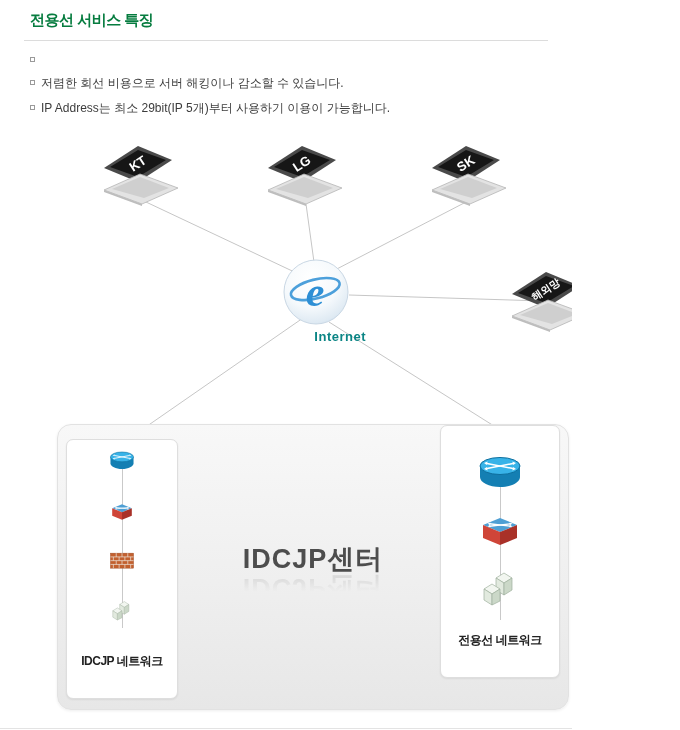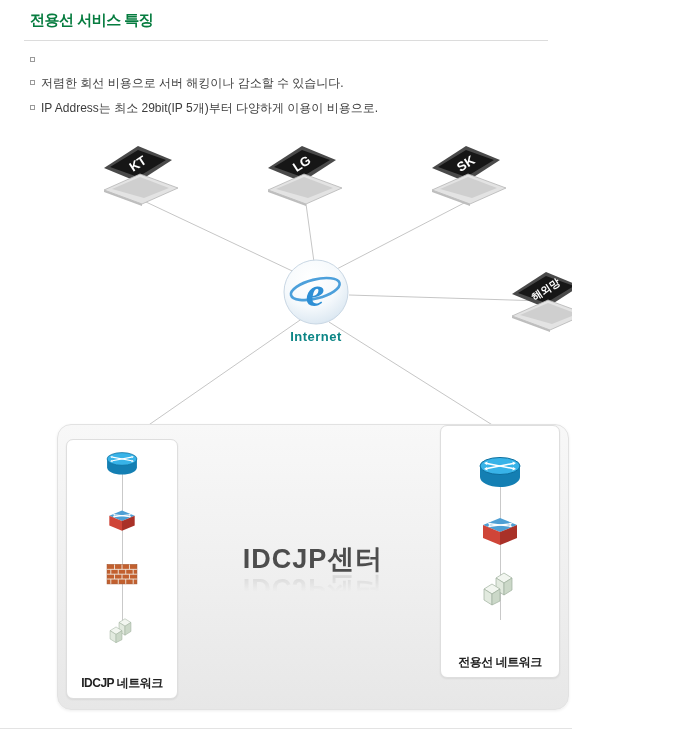--- a/index.html
+++ b/index.html
@@ -143,7 +143,7 @@
       <span class="sq"></span><span>저렴한 회선 비용으로 서버 해킹이나 감소할 수 있습니다.</span>
     </li>
     <li>
-      <span class="sq"></span><span>IP Address는 최소 29bit(IP 5개)부터 다양하게 이용이 비용으로.</span>
+      <span class="sq"></span><span>IP Address는 최소 29bit(IP 5개)부터 사용하기 이용이 가능합니다.</span>
     </li>
   </ul>
 

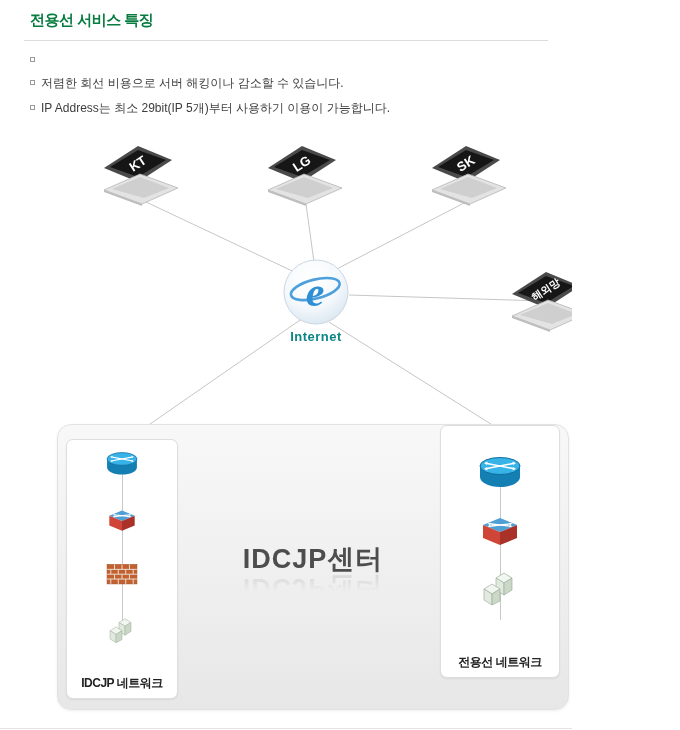--- a/index.html
+++ b/index.html
@@ -58,7 +58,7 @@
   .internet-sphere { left: 283px; top: 259px; width: 66px; height: 66px; }
   .internet-label {
     left: 266px; top: 329px; width: 100px;
-    text-align: center;
+    text-align: right;
     font-size: 13px;
     font-weight: bold;
     color: #0b8585;

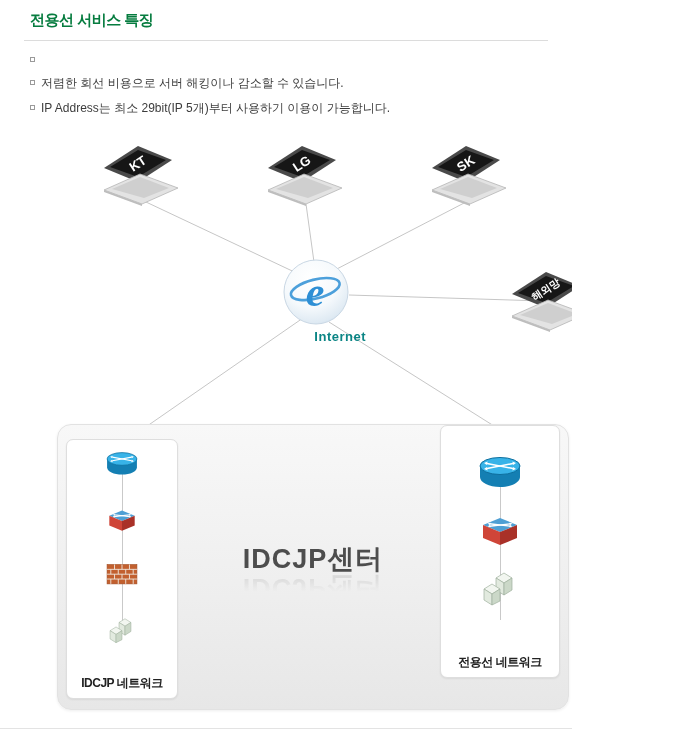--- a/index.html
+++ b/index.html
@@ -94,7 +94,7 @@
   .net-icon { position: relative; z-index: 1; }
   .net-label {
     margin-top: auto;
-    padding-bottom: 6px;
+    padding-bottom: 28px;
     font-size: 12px;
     font-weight: bold;
     color: #222222;

